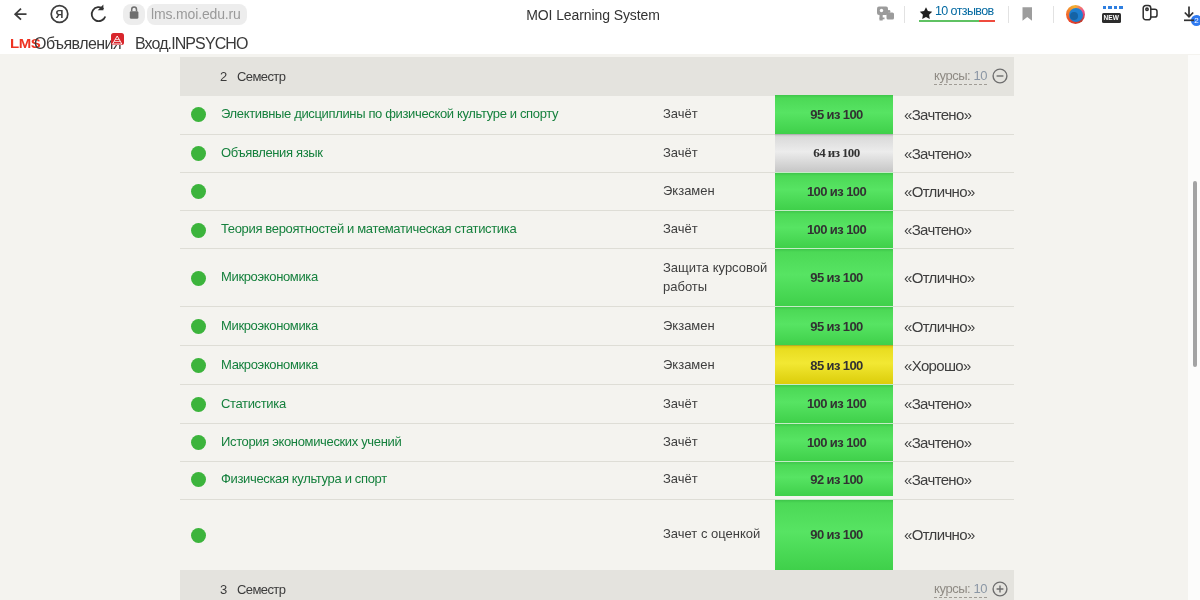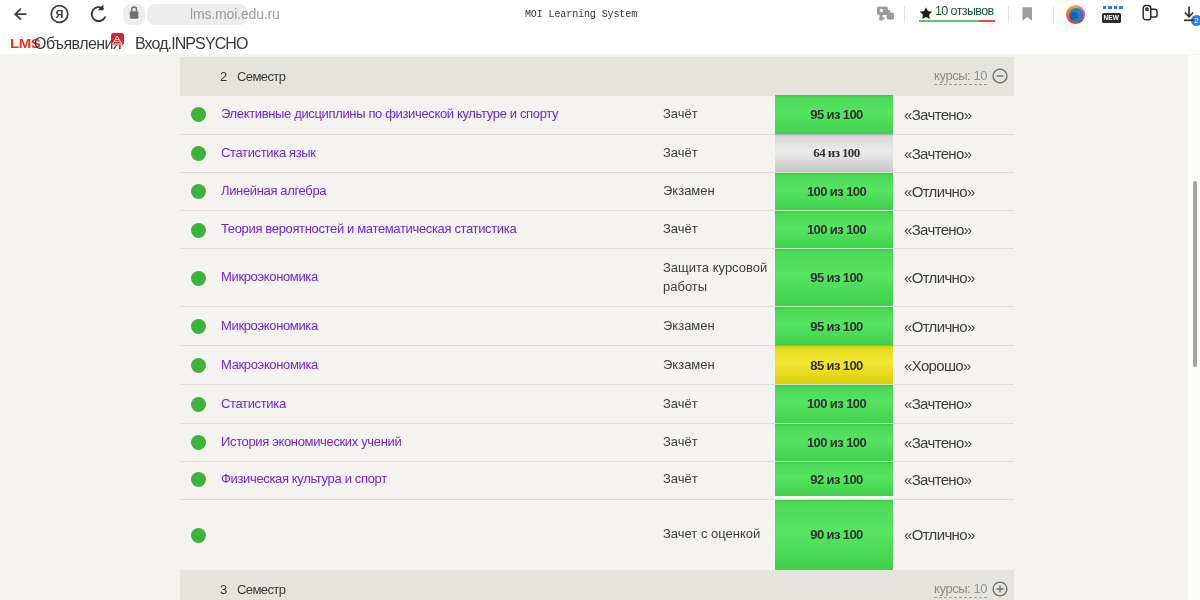--- a/index.html
+++ b/index.html
@@ -13,7 +13,7 @@
 .chip { position:absolute; top:4px; height:21px; background:#ededed; border-radius:8px; }
 #lockchip { left:123px; width:22px; }
 #urlchip  { left:147px; width:100px; }
-#urltext { position:absolute; left:151px; top:4px; height:21px; line-height:21px; font-size:14px; color:#9a9a9a; letter-spacing:-0.15px;margin-left:39px; }
+#urltext { position:absolute; left:151px; top:4px; height:21px; line-height:21px; font-size:14px; color:#9a9a9a; letter-spacing:-0.15px; }
 .sep { position:absolute; top:6px; width:1px; height:17px; background:#e2e2e2; }
 #revtext { position:absolute; left:935px; top:4px; font-size:12.5px; letter-spacing:-0.6px; color:#14532d; }
 #bargrn { position:absolute; left:919px; top:19.5px; width:60px; height:2px; background:#5fc263; }

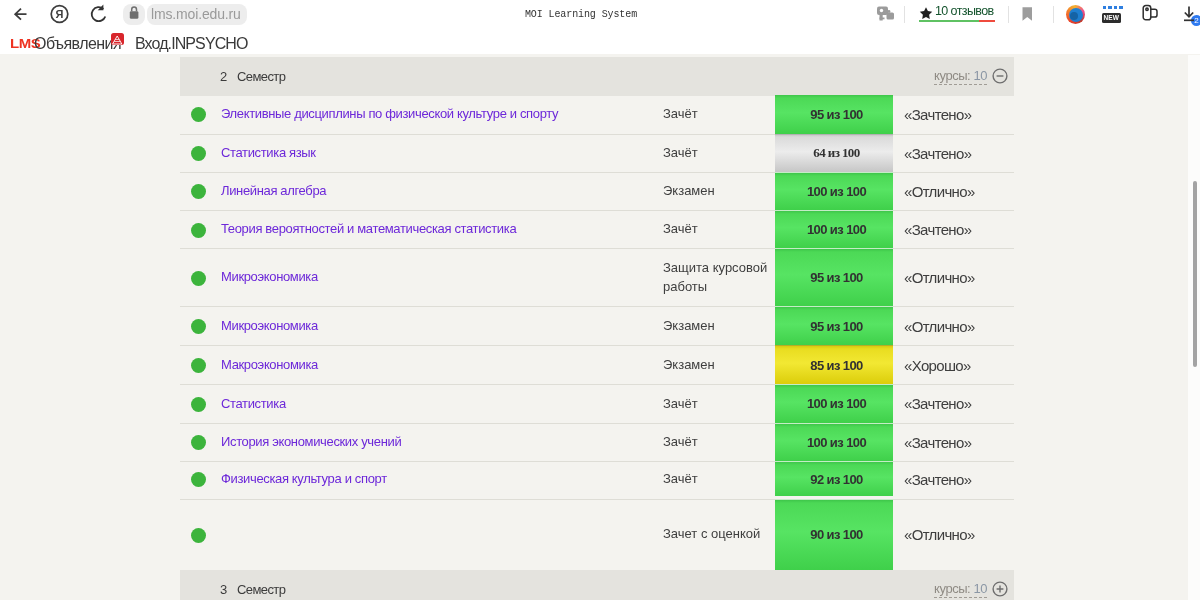--- a/index.html
+++ b/index.html
@@ -9,7 +9,7 @@
 
 
 #chrome { position:absolute; left:0; top:0; width:1200px; height:54px; background:#ffffff; border-bottom:1px solid #d9d9d9; z-index:5; }
-#title { position:absolute; left:0; top:0; width:1162px; text-align:center; line-height:30px; font-size:10px; color:#333; letter-spacing:-0.1px;font-family:Liberation Mono, monospace; }
+#title { position:absolute; left:12px; top:0; width:1162px; text-align:center; line-height:30px; font-size:14px; color:#333; letter-spacing:-0.1px; }
 .chip { position:absolute; top:4px; height:21px; background:#ededed; border-radius:8px; }
 #lockchip { left:123px; width:22px; }
 #urlchip  { left:147px; width:100px; }

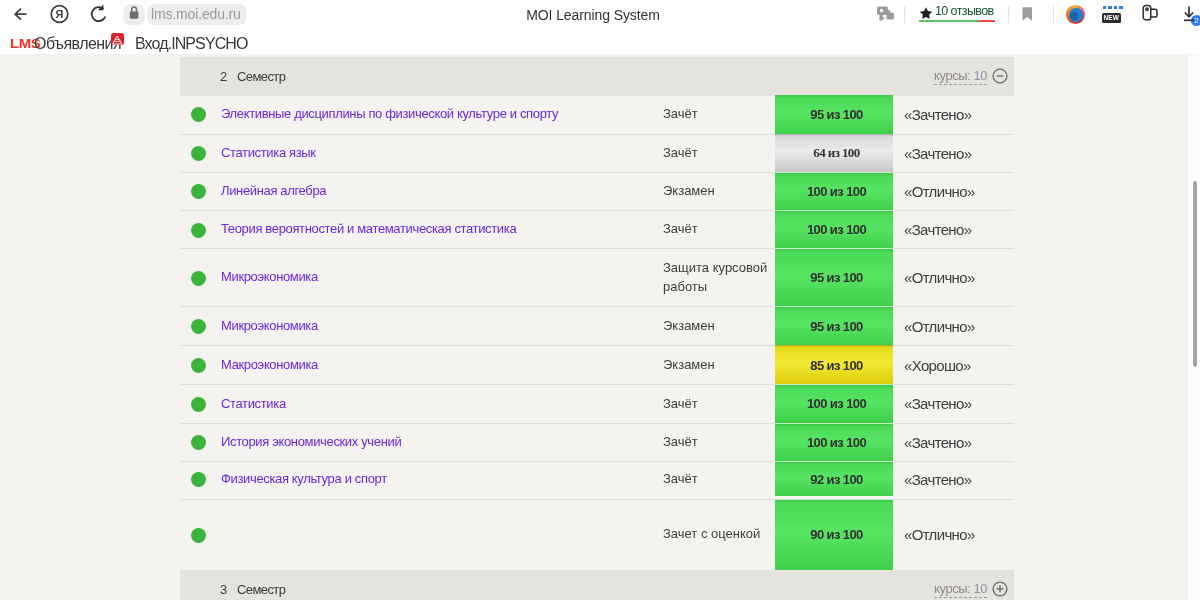--- a/index.html
+++ b/index.html
@@ -15,7 +15,7 @@
 #urlchip  { left:147px; width:100px; }
 #urltext { position:absolute; left:151px; top:4px; height:21px; line-height:21px; font-size:14px; color:#9a9a9a; letter-spacing:-0.15px; }
 .sep { position:absolute; top:6px; width:1px; height:17px; background:#e2e2e2; }
-#revtext { position:absolute; left:935px; top:4px; font-size:12.5px; letter-spacing:-0.6px; color:#14532d; }
+#revtext { position:absolute; left:935px; top:4px; font-size:12.5px; letter-spacing:-0.6px; color:#0369a1; }
 #bargrn { position:absolute; left:919px; top:19.5px; width:60px; height:2px; background:#5fc263; }
 #barred { position:absolute; left:979px; top:19.5px; width:16px; height:2px; background:#ef4b3e; }
 

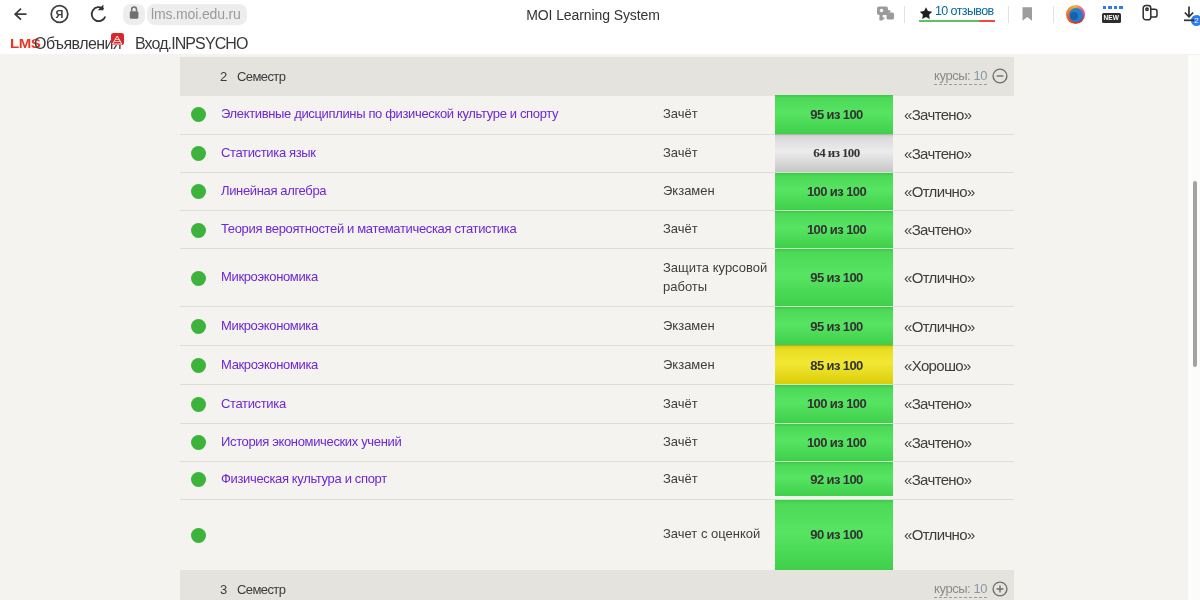--- a/index.html
+++ b/index.html
@@ -56,7 +56,7 @@
 .row { position:absolute; left:180px; width:834px; border-top:1px solid #deddd6; }
 .row.first { border-top:none; }
 .dot { position:absolute; left:10.5px; top:50%; margin-top:-7px; width:15px; height:15px; border-radius:50%; background:#3cb43c; }
-.name { position:absolute; left:41px; top:0; bottom:0; width:380px; display:flex; align-items:center; font-size:13px; letter-spacing:-0.35px; line-height:18.7px; color:#6d28d9; }
+.name { position:absolute; left:41px; top:0; bottom:0; width:380px; display:flex; align-items:center; font-size:13px; letter-spacing:-0.35px; line-height:18.7px; color:#15803d; }
 .exam { position:absolute; left:483px; top:0; bottom:0; width:108px; display:flex; align-items:center; font-size:13px; line-height:18.7px; color:#3e3e3e; }
 .badge { position:absolute; left:595px; top:-1px; bottom:0; width:118px; display:flex; align-items:center; justify-content:center;
   font-size:13px; font-weight:bold; letter-spacing:-0.6px; color:#323232; text-indent:5px; }

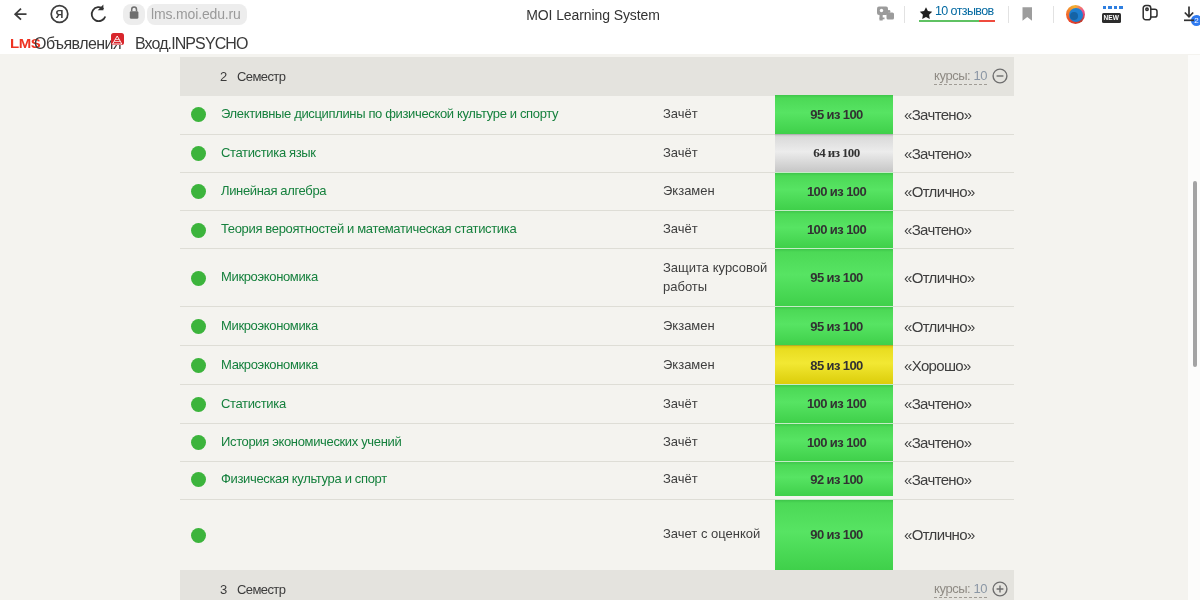--- a/index.html
+++ b/index.html
@@ -167,7 +167,7 @@
 </div>
 <div class="row" style="top:133.5px;height:38.3px">
   <div class="dot"></div>
-  <div class="name">Статистика язык</div>
+  <div class="name">Объявления язык</div>
   <div class="exam">Зачёт</div>
   <div class="badge gray">64 из 100</div>
   <div class="grade">«Зачтено»</div>

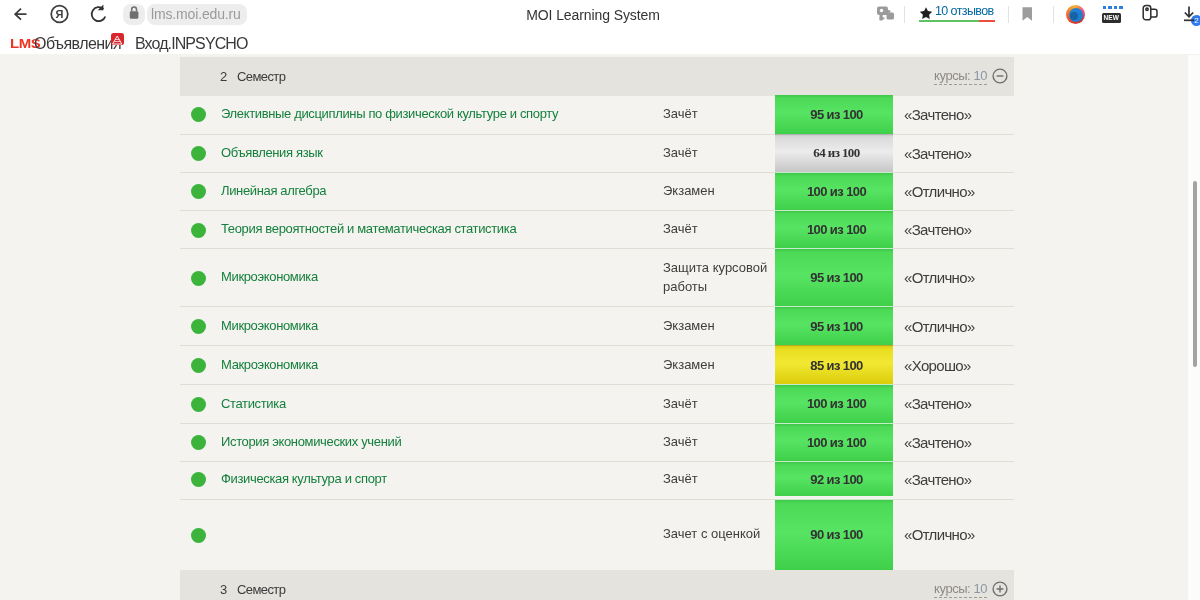--- a/index.html
+++ b/index.html
@@ -174,7 +174,6 @@
 </div>
 <div class="row" style="top:171.8px;height:38.3px">
   <div class="dot"></div>
-  <div class="name">Линейная алгебра</div>
   <div class="exam">Экзамен</div>
   <div class="badge green">100 из 100</div>
   <div class="grade">«Отлично»</div>

